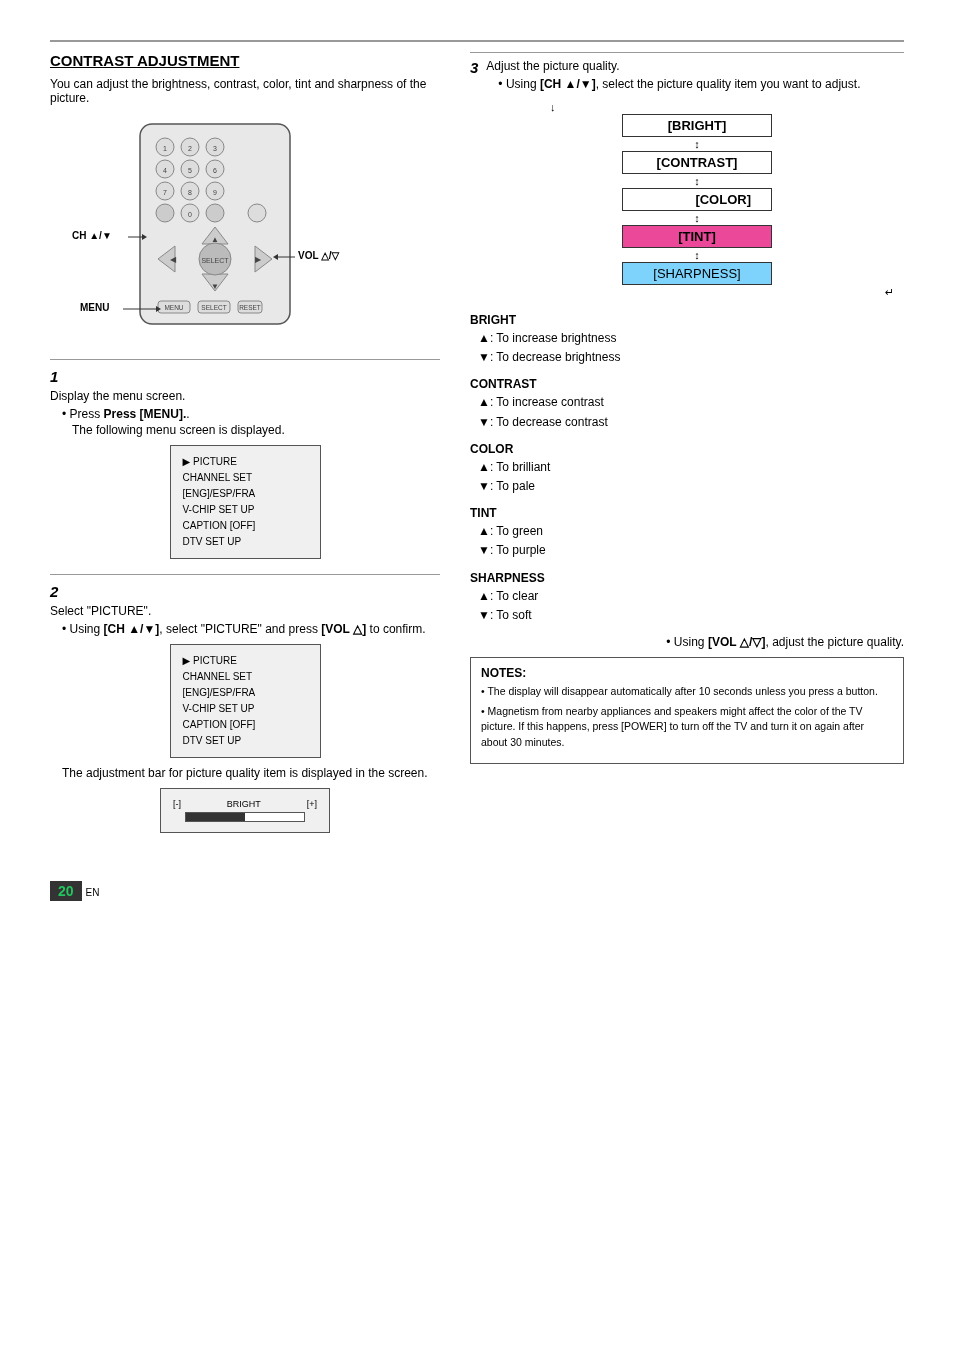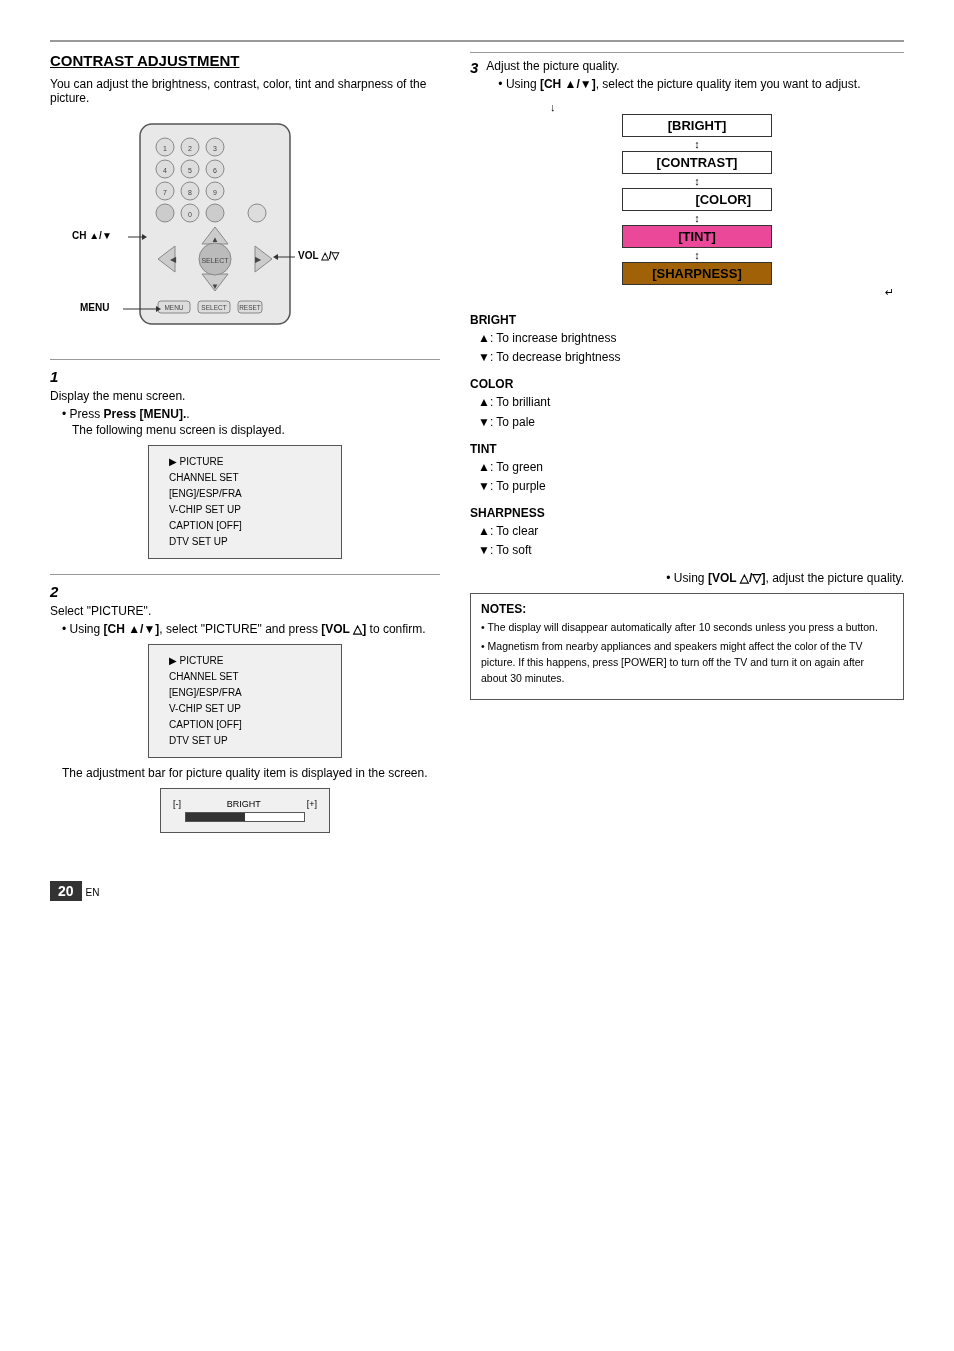--- a/index.html
+++ b/index.html
@@ -333,7 +333,7 @@
       <div style="font-size:11px; margin:1px 0;">↕</div>
       <div style="border:1.5px solid #333; padding:3px 20px; font-size:13px; font-weight:bold; min-width:150px; text-align:center; background:#ec4899;">[TINT]</div>
       <div style="font-size:11px; margin:1px 0;">↕</div>
-      <div style="border:1.5px solid #333; padding:3px 20px; font-size:13px; font-weight:bold; min-width:150px; text-align:center; background:#a16207;">[SHARPNESS]</div>
+      <div style="border:1.5px solid #333; padding:3px 20px; font-size:13px; font-weight:normal; min-width:150px; text-align:center; background:#7dd3fc;">[SHARPNESS]</div>
       <div style="font-size:11px; margin-top:1px; align-self:flex-end; margin-right:10px;">↵</div>
     </div>
 

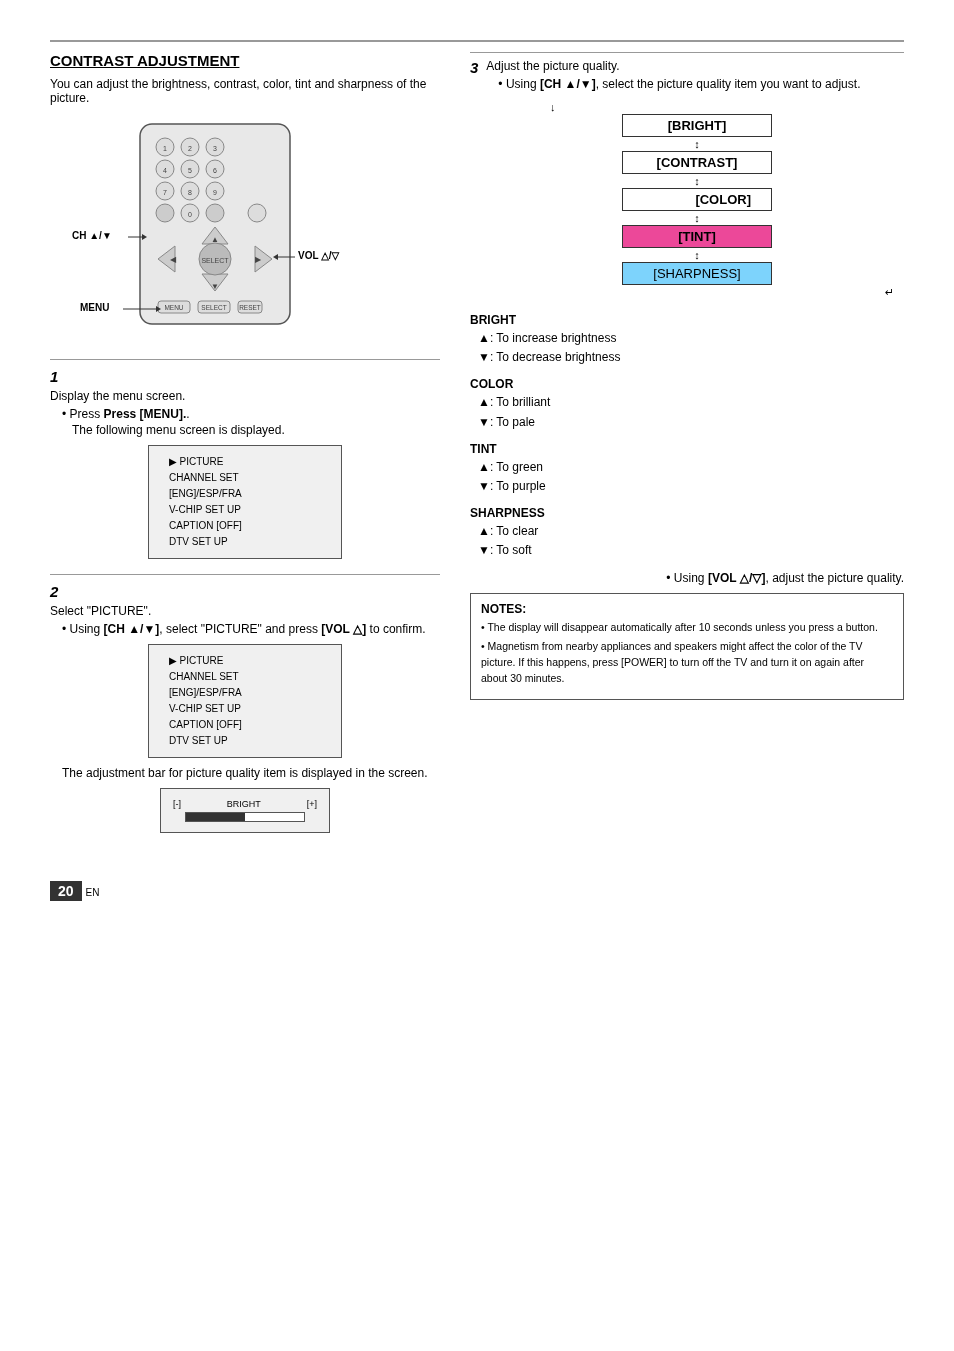--- a/index.html
+++ b/index.html
@@ -343,6 +343,11 @@
       <div class="pq-line">▼: To decrease brightness</div>
     </div>
 
+    <div class="pq-section">
+      <div class="pq-heading">CONTRAST</div>
+      <div class="pq-line">▲: To increase contrast</div>
+      <div class="pq-line">▼: To decrease contrast</div>
+    </div>
 
     <div class="pq-section">
       <div class="pq-heading">COLOR</div>

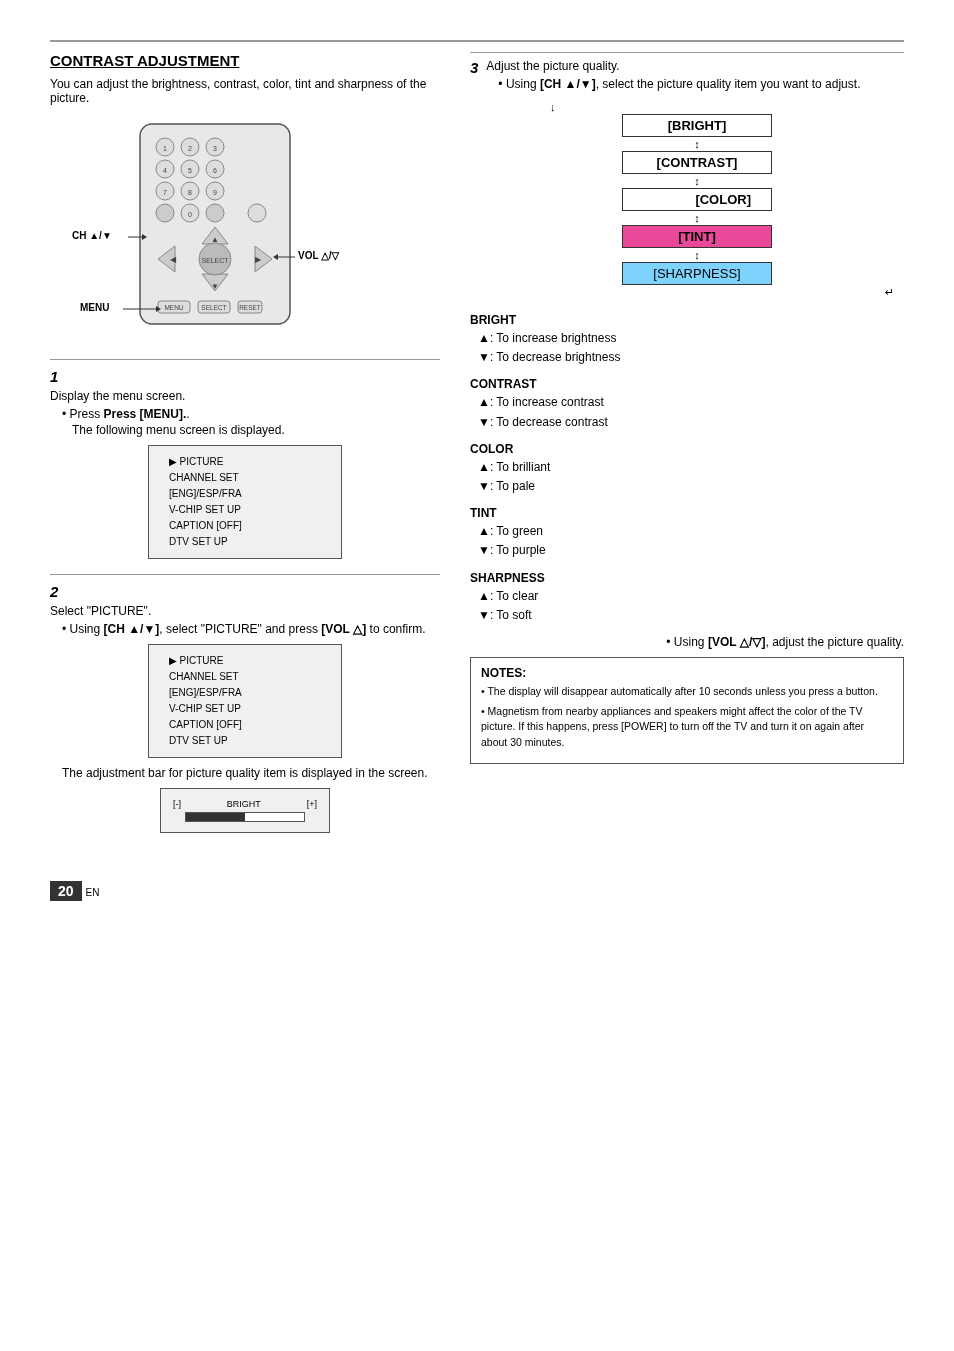--- a/index.html
+++ b/index.html
@@ -76,10 +76,10 @@
 
     
     .menu-box {
-      width: 194px;
+      width: 151px;
       border: 1.5px solid #555;
       background: #f0f0f0;
-      padding: 8px 20px;
+      padding: 8px 12px;
       font-size: 10px;
       margin: 8px auto;
     }

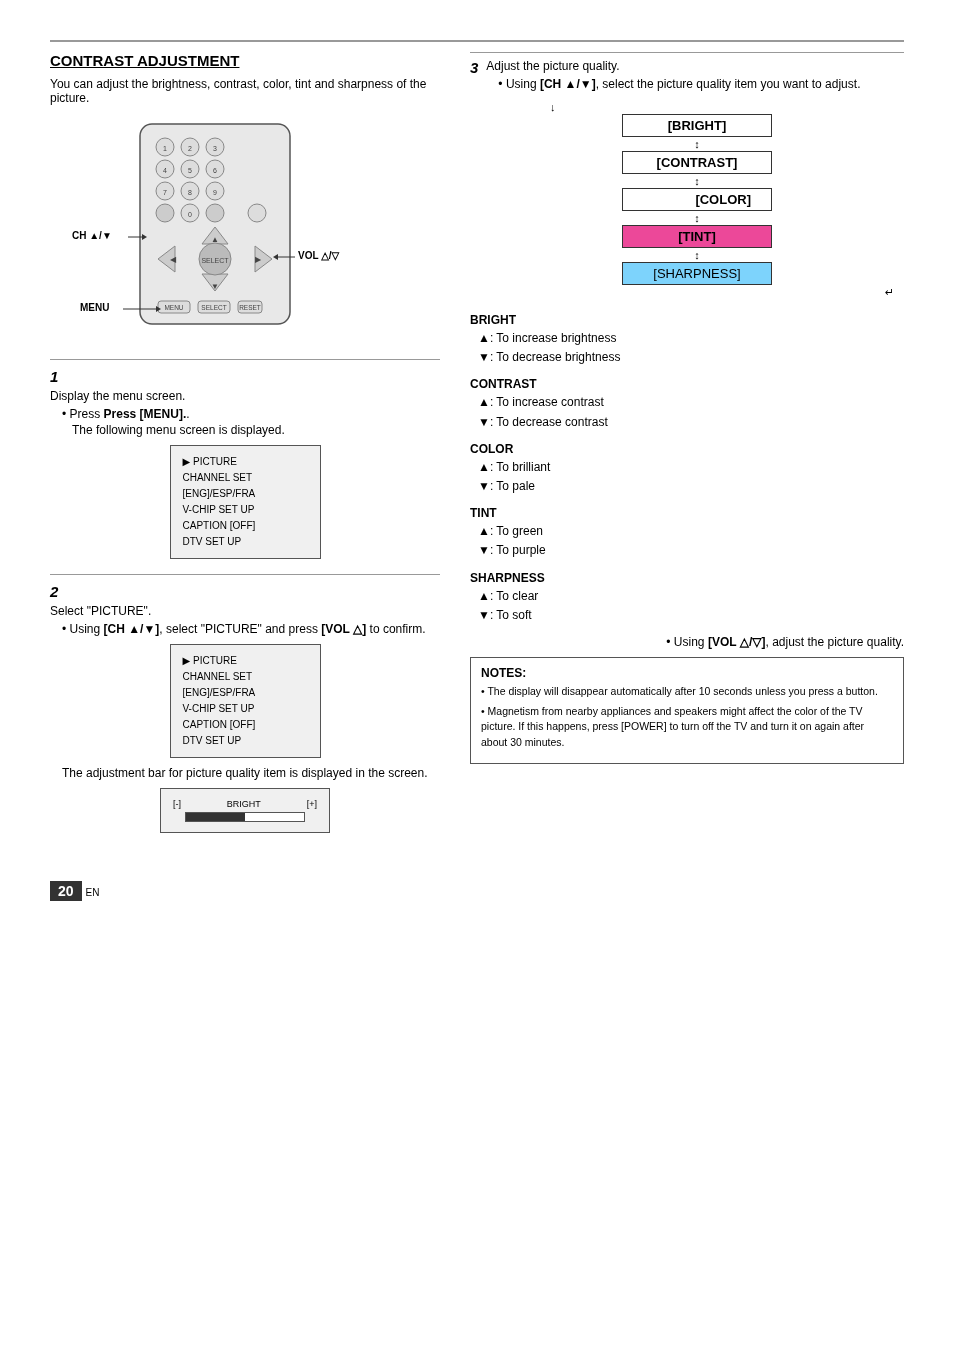--- a/index.html
+++ b/index.html
@@ -379,7 +379,7 @@
 </div>
 
 <div style="margin-top: 40px; display:flex; align-items:baseline; gap:4px;">
-  <div style="background:#333; color:#ffffff; font-weight:bold; font-size:14px; padding:2px 8px;">20</div>
+  <div style="background:#333; color:#22c55e; font-weight:bold; font-size:14px; padding:2px 8px;">20</div>
   <div style="font-size:10px;">EN</div>
 </div>
 

